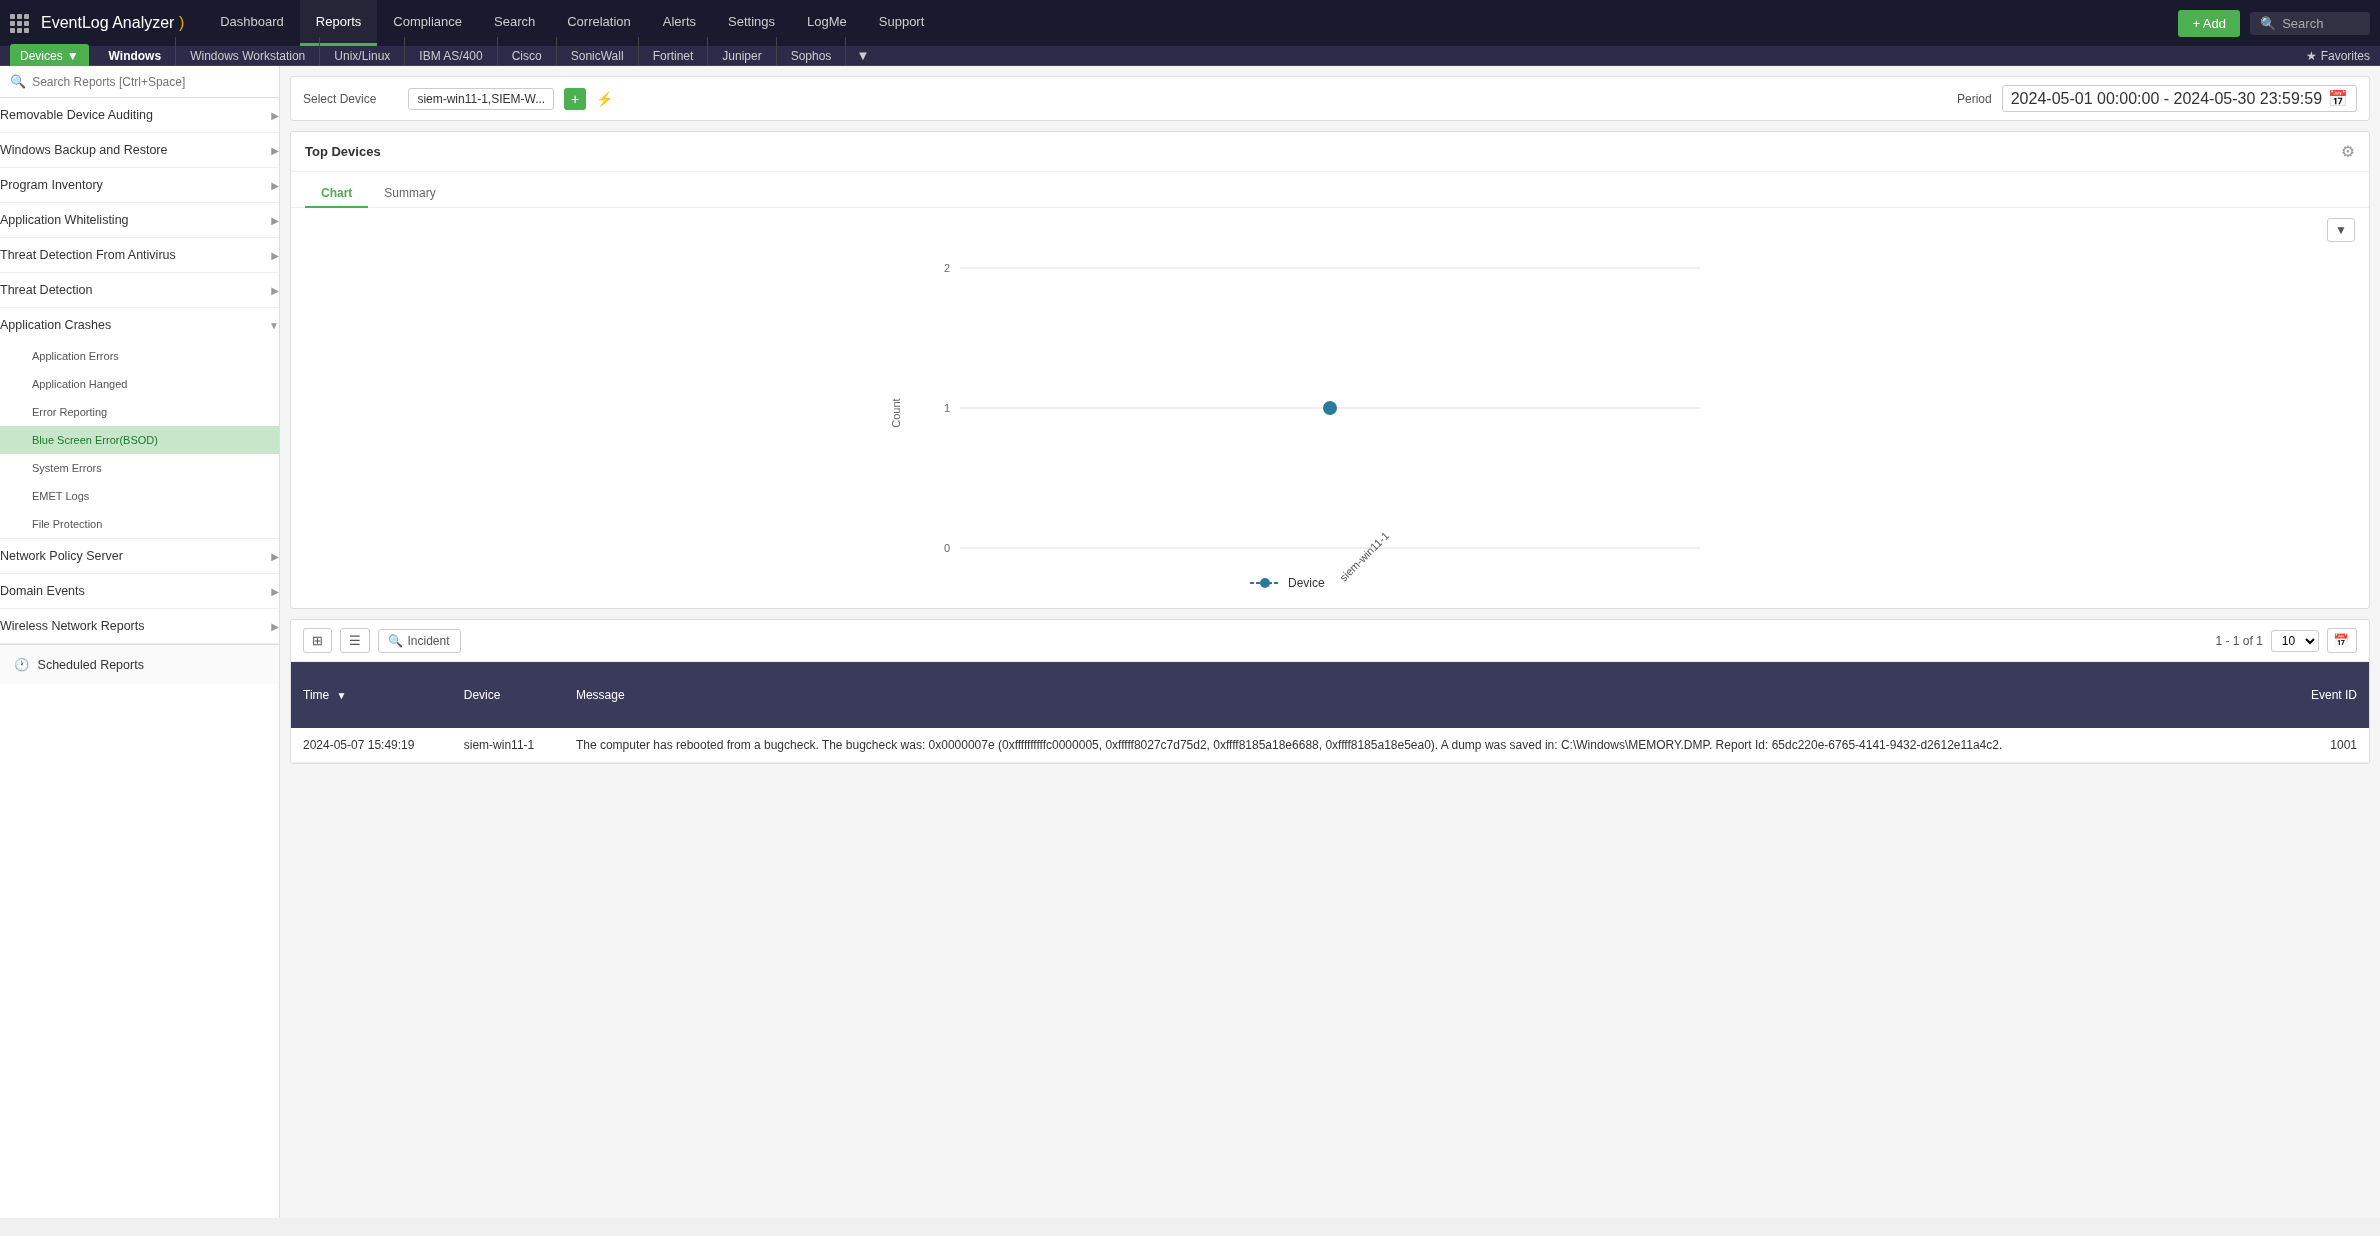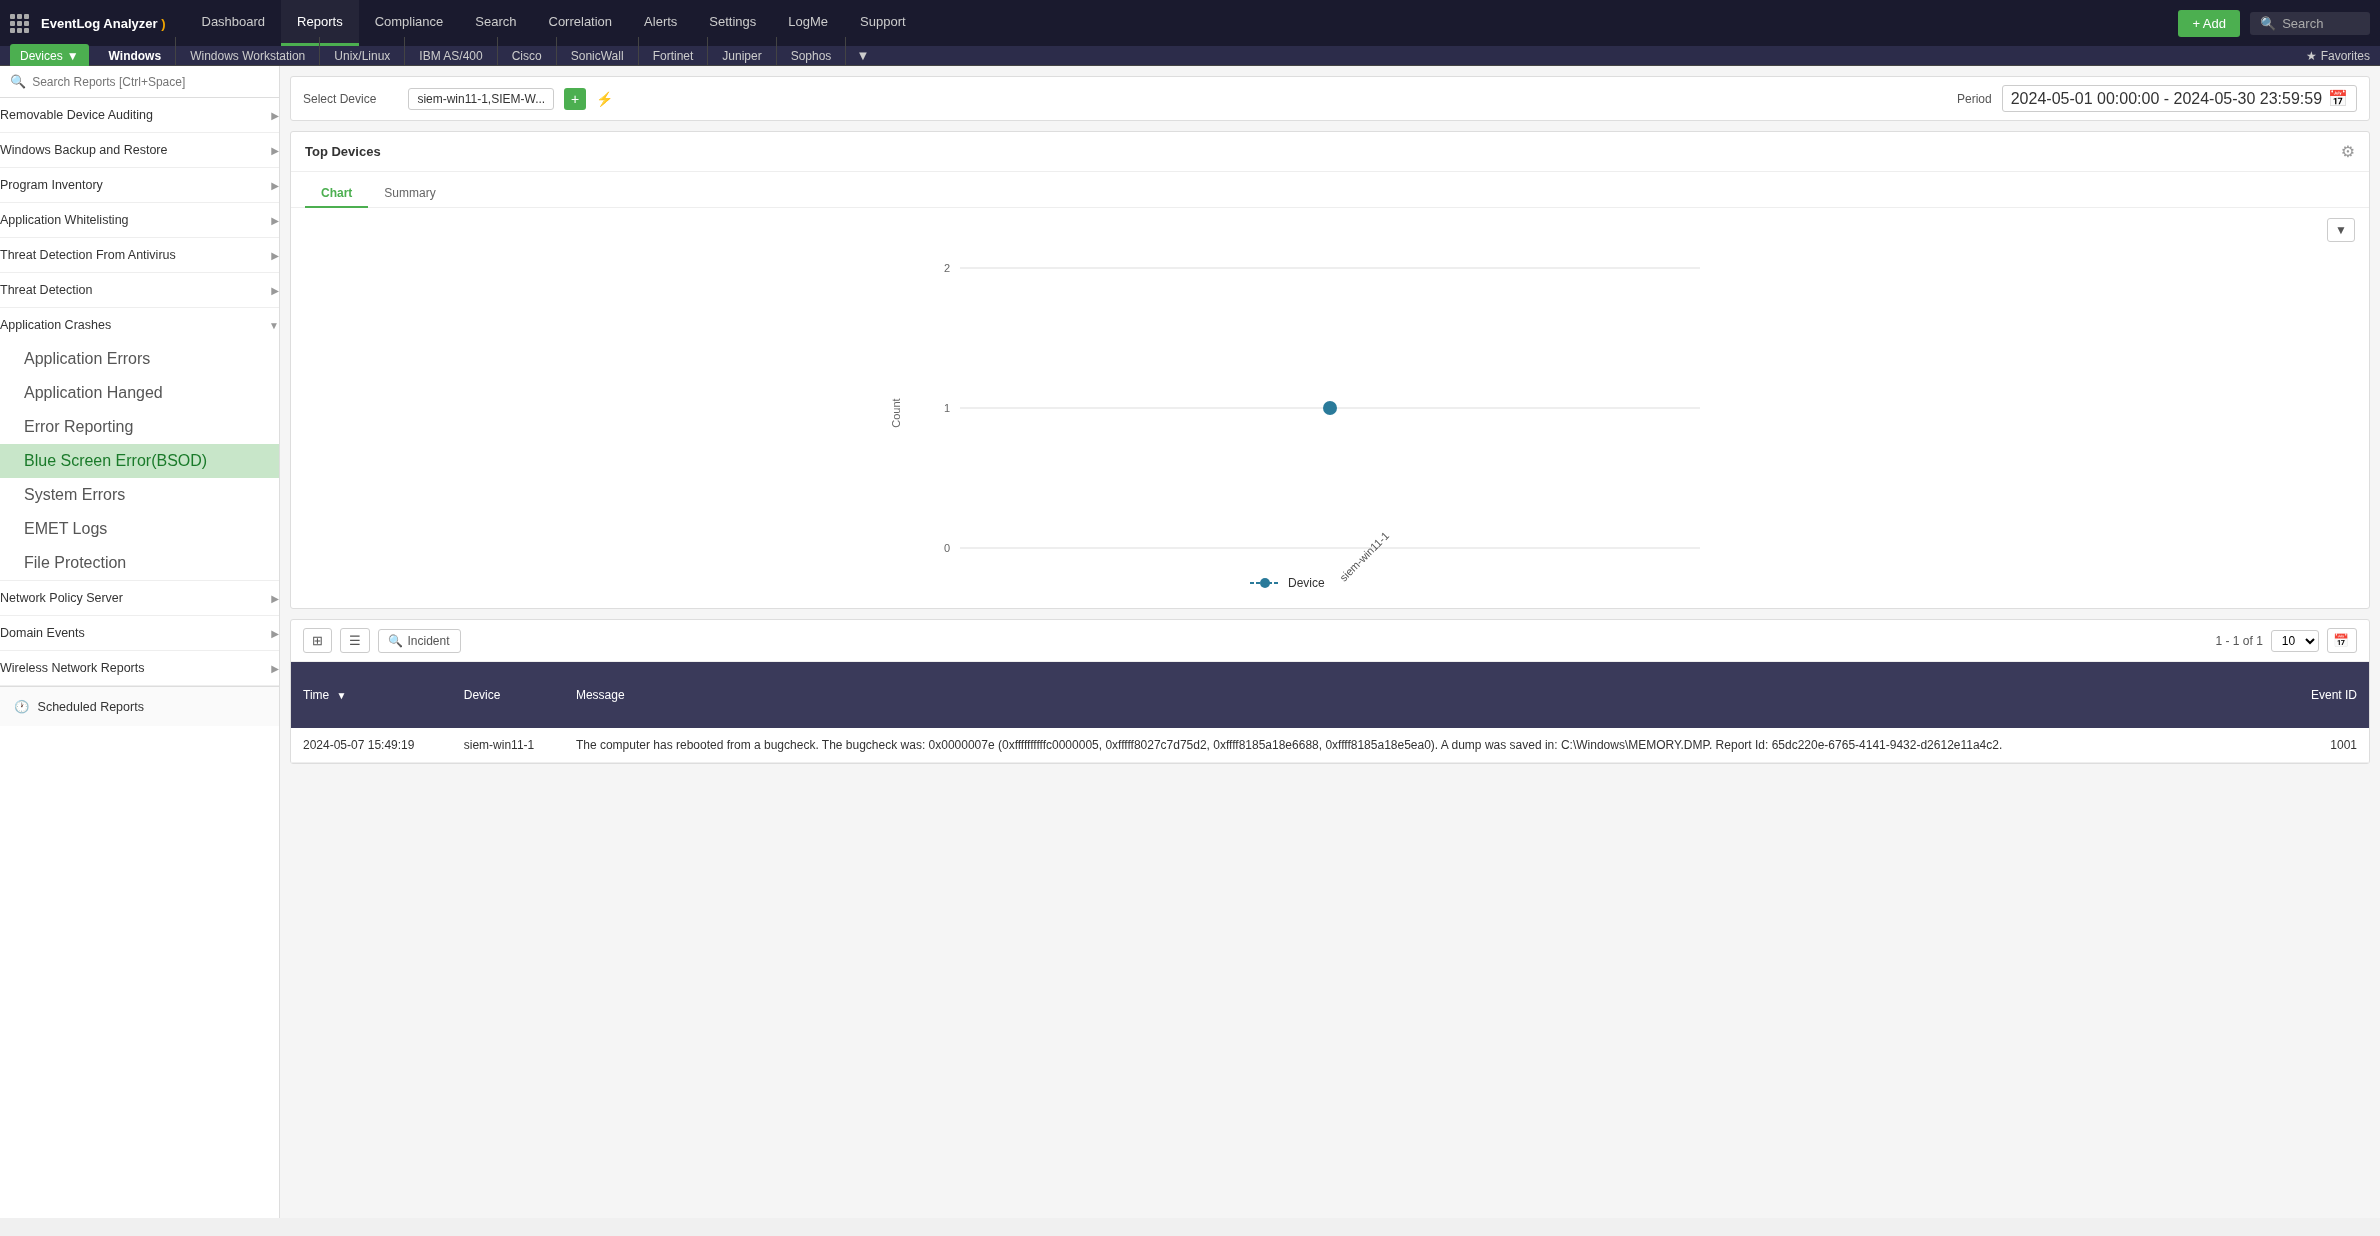--- a/index.html
+++ b/index.html
@@ -27,7 +27,7 @@
       margin-right: 4px;
     }
     .logo-dot { width: 5px; height: 5px; background: #aaa; border-radius: 1px; }
-    .logo-text { font-size: 13px; font-weight: 700; color: #fff; }
+    .logo-text { font-size: 16px; font-weight: 400; color: #fff; }
     .logo-text span { color: #f0a500; }
     .nav-items { display: flex; align-items: center; gap: 0; flex: 1; }
     .nav-item {

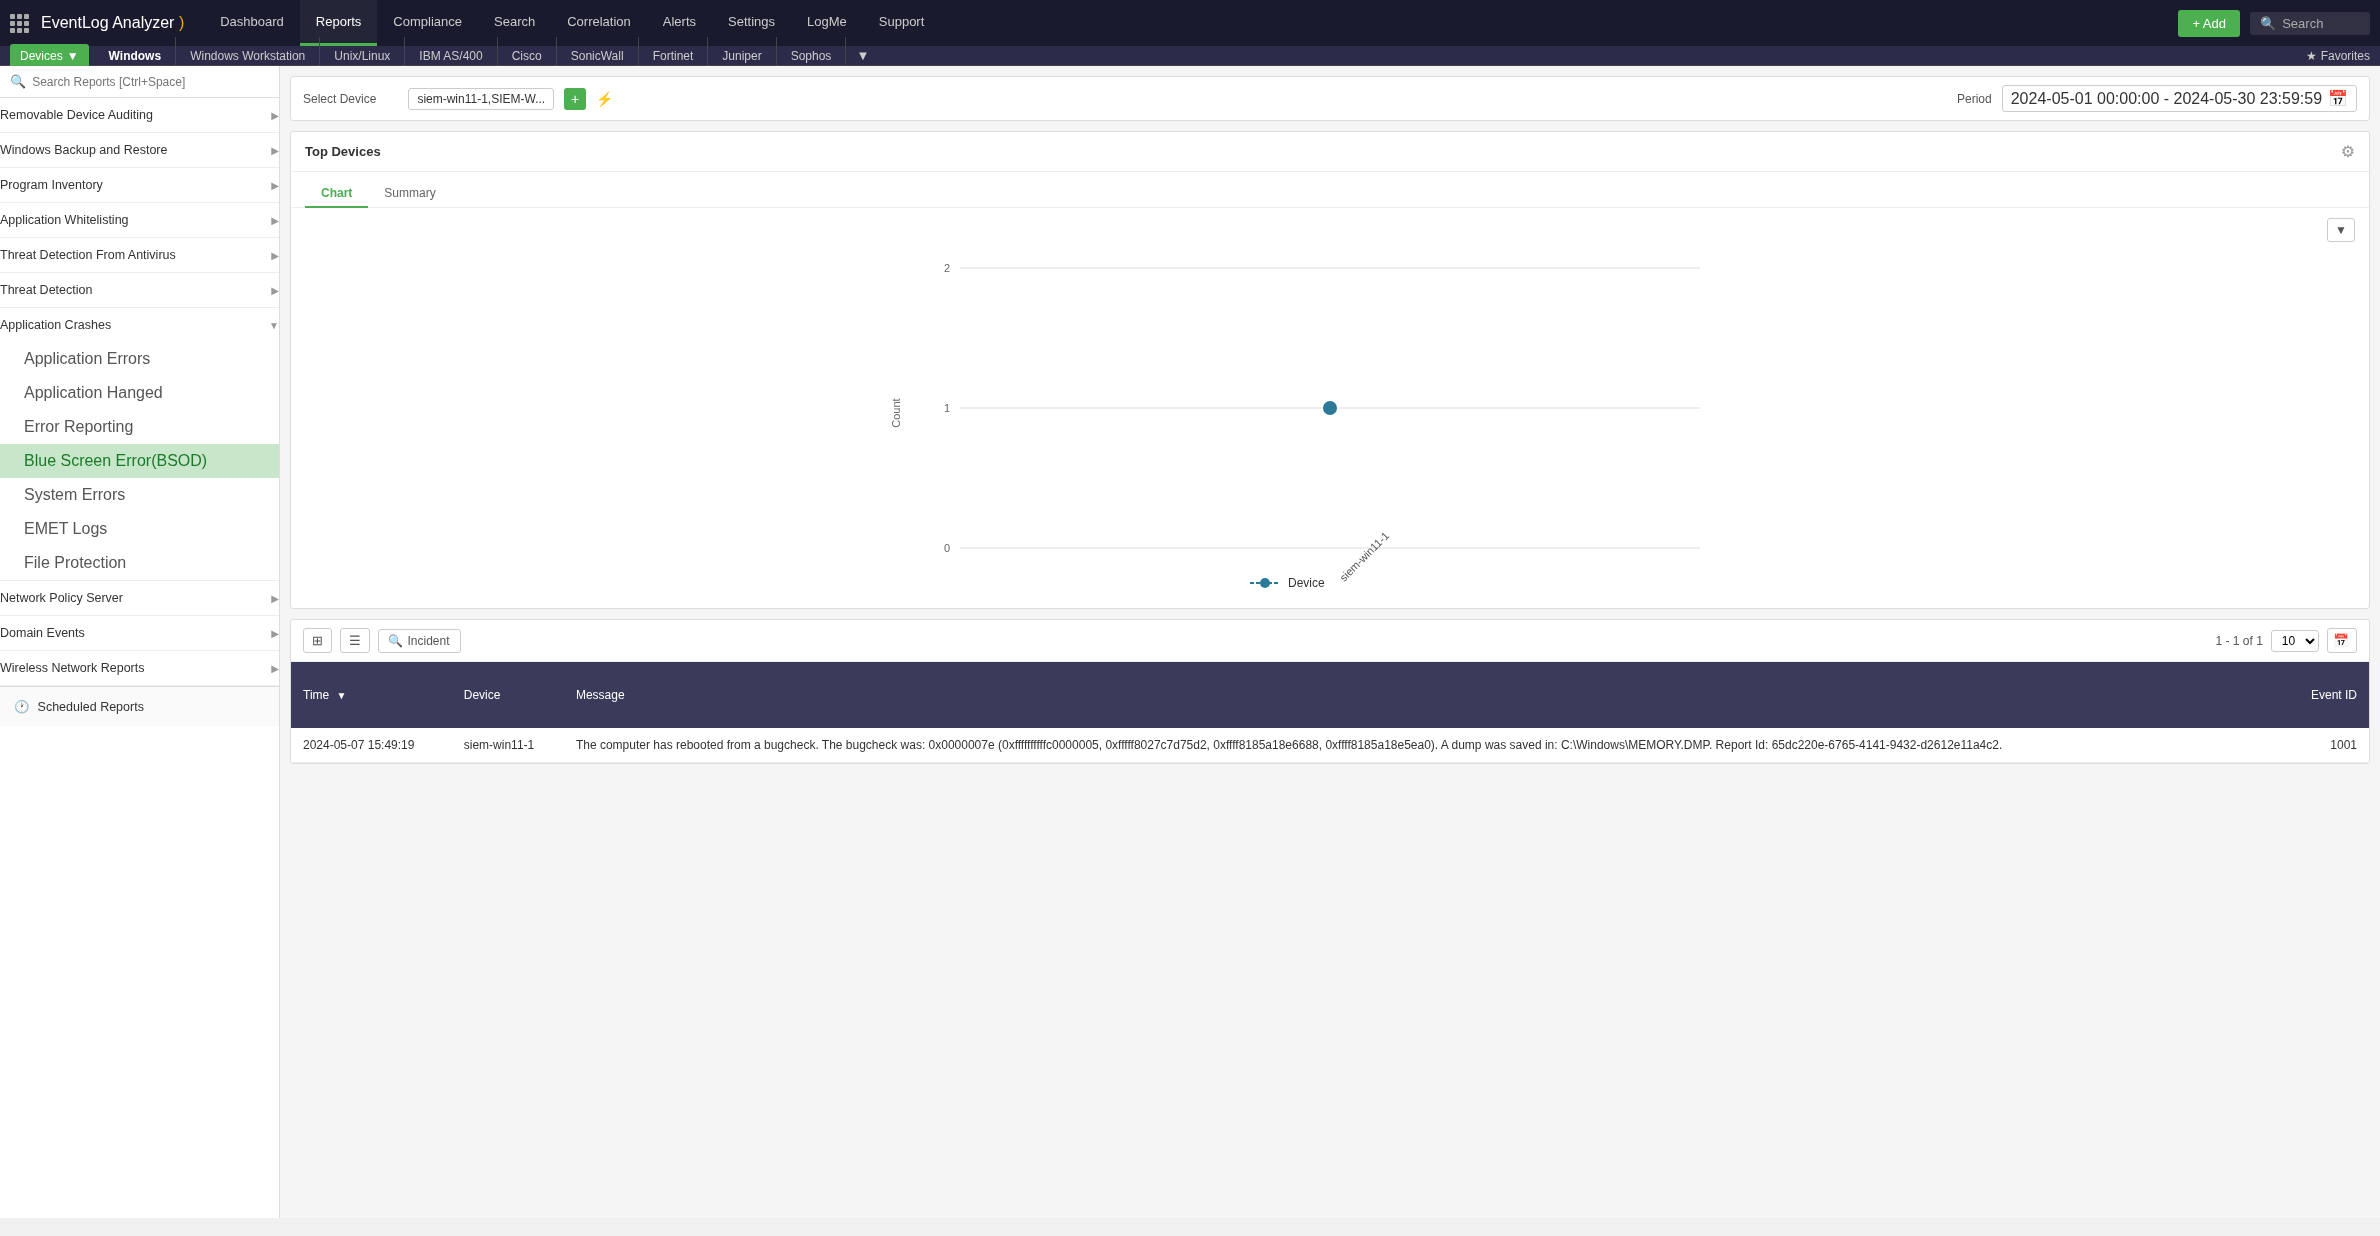--- a/index.html
+++ b/index.html
@@ -162,9 +162,9 @@
     .sidebar-sub-item {
       display: flex;
       align-items: center;
-      padding: 8px 14px 8px 24px;
-      cursor: pointer;
-      font-size: 16px;
+      padding: 8px 14px 8px 32px;
+      cursor: pointer;
+      font-size: 11px;
       color: #555;
     }
     .sidebar-sub-item.active { background: #c8e6c9; color: #1a7a2a; font-weight: 500; }

